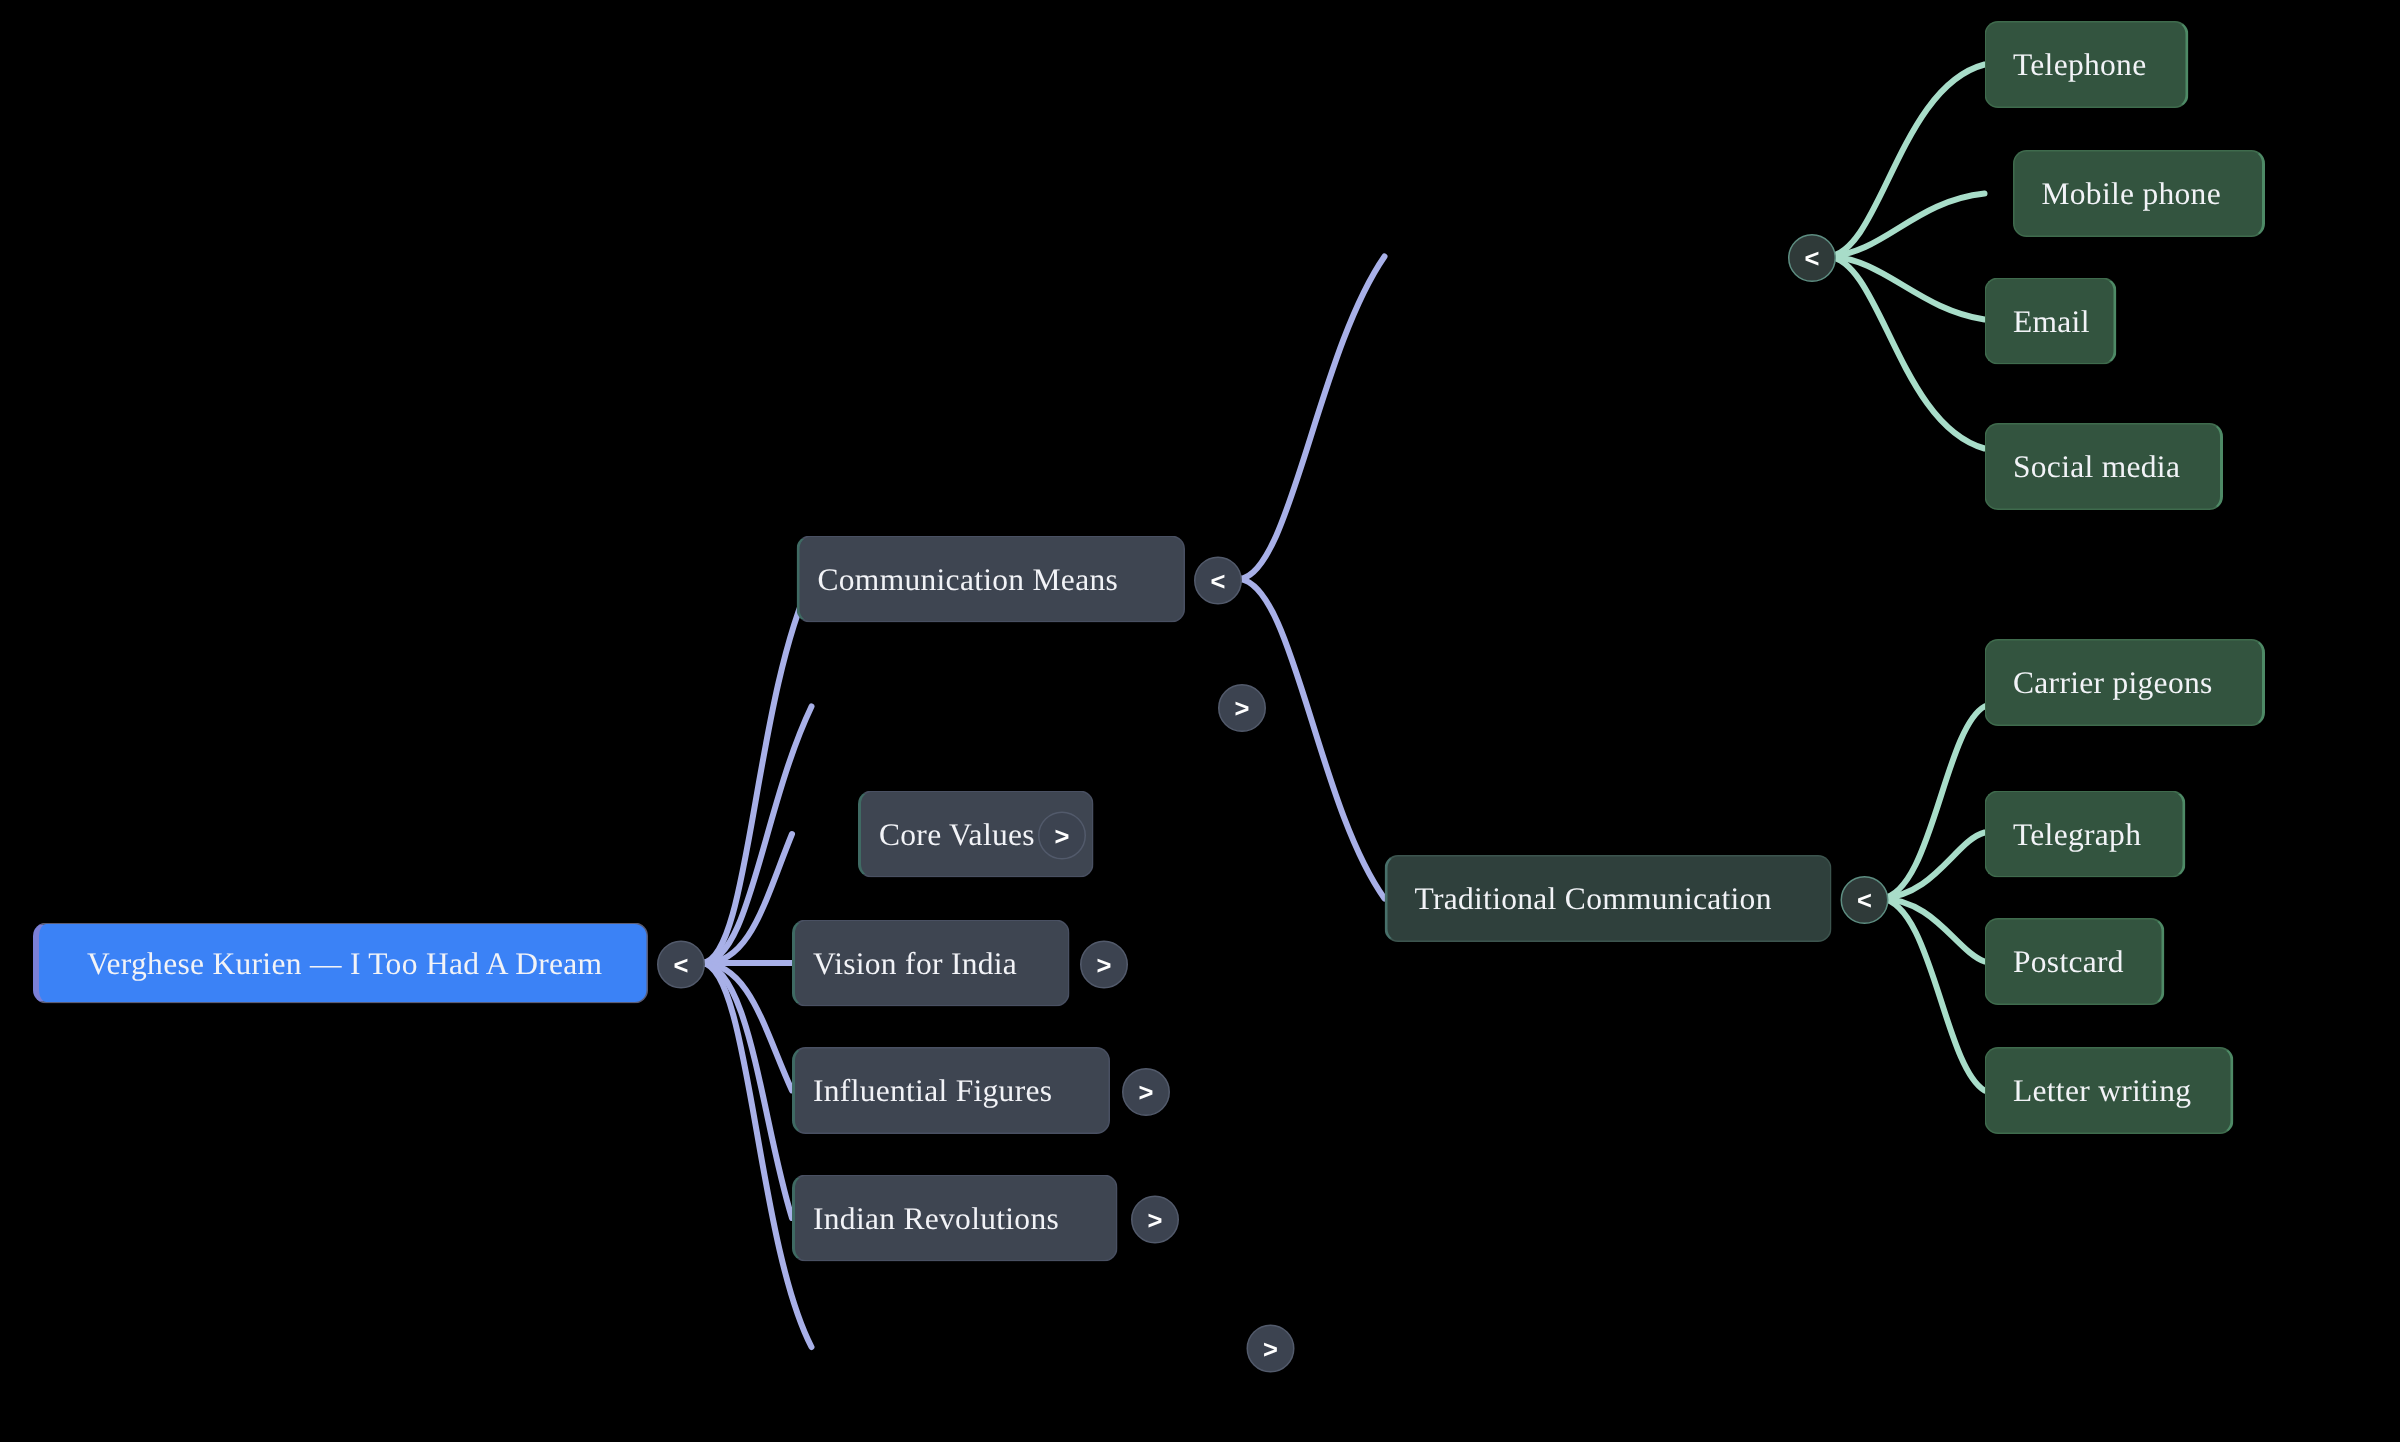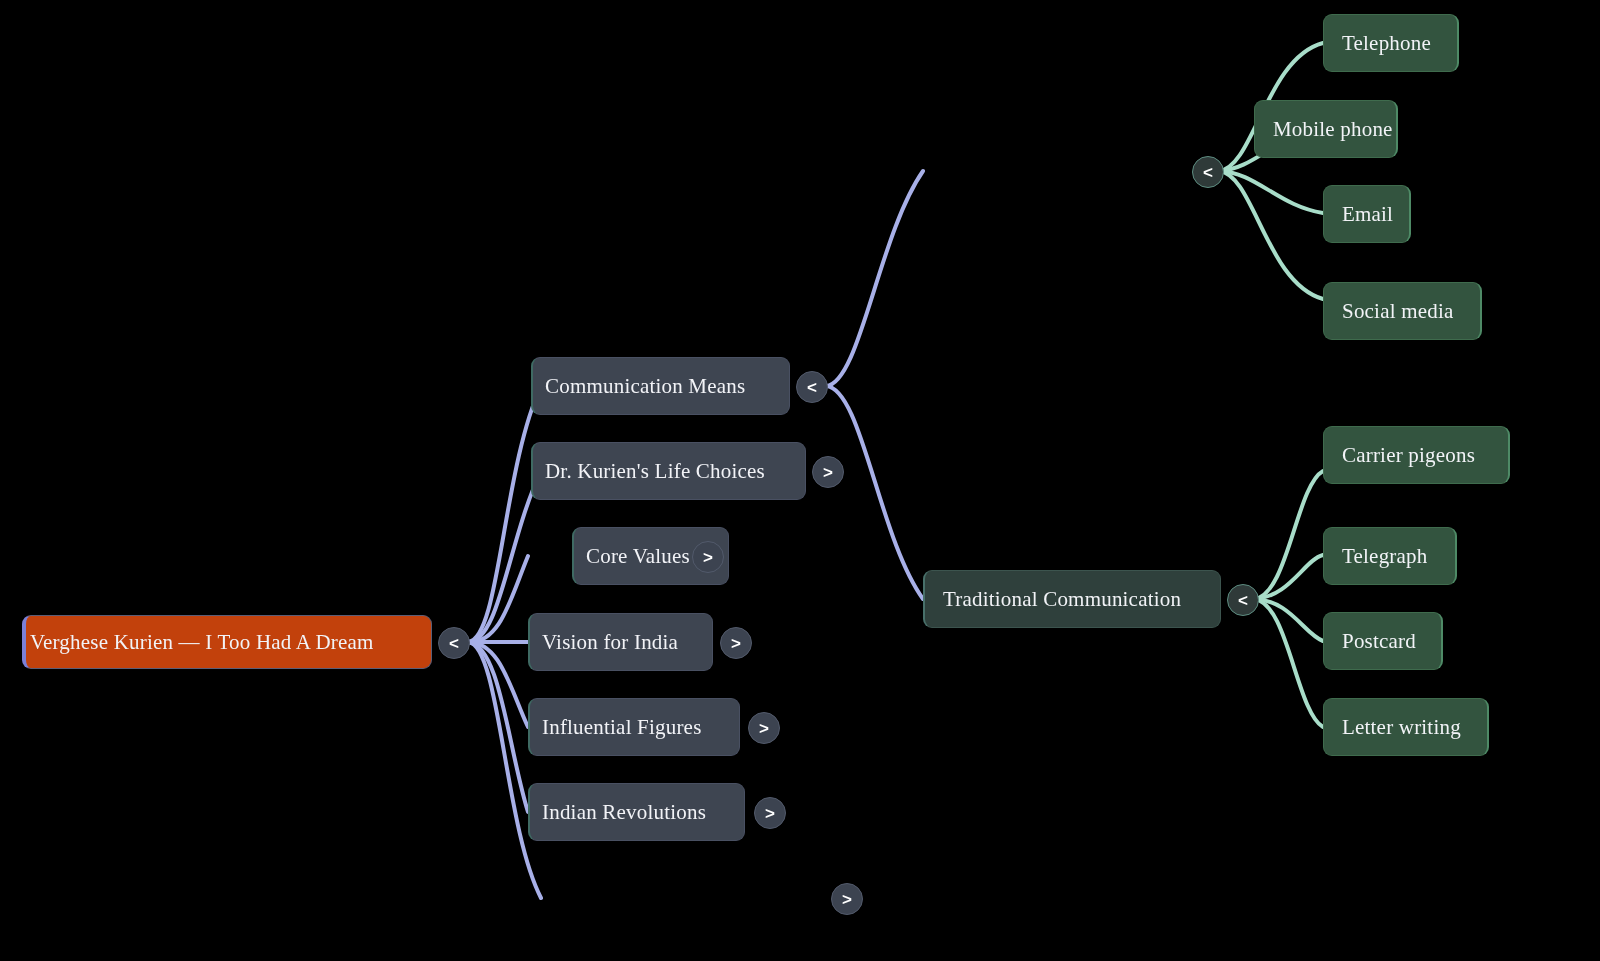--- a/index.html
+++ b/index.html
@@ -168,7 +168,7 @@
   <div class="node leaf" style="left:1323px; top:14px; width:136px; height:58px;justify-content:flex-end;">
     <span class="label">Telephone</span>
   </div>
-  <div class="node leaf" style="left:1254px; top:100px; width:144px; height:58px;">
+  <div class="node leaf" style="left:1342px; top:100px; width:168px; height:58px;">
     <span class="label">Mobile phone</span>
   </div>
   <div class="node leaf" style="left:1323px; top:185px; width:88px; height:58px;">

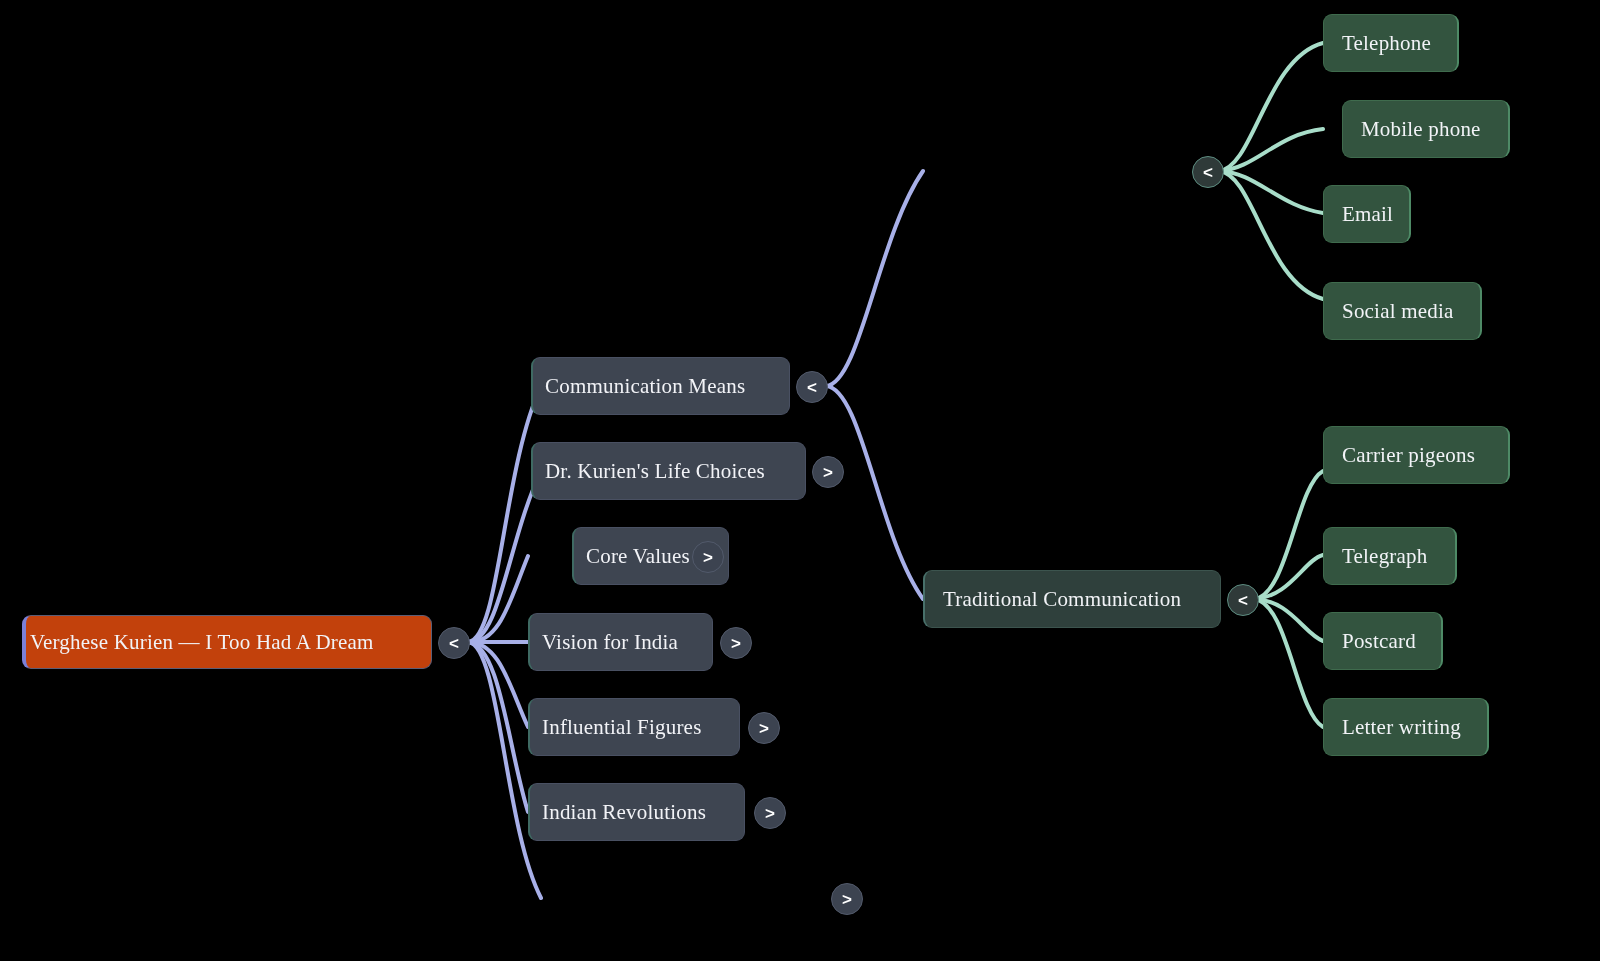--- a/index.html
+++ b/index.html
@@ -131,9 +131,6 @@
   </div>
   <div class="toggle" style="left:796px; top:371px;">&lt;</div>
 
-  <div class="node branch" style="left:531px; top:442px; width:275px; height:58px;">
-    <span class="label">Dr. Kurien's Life Choices</span>
-  </div>
   <div class="toggle" style="left:812px; top:456px;">&gt;</div>
 
   <div class="node branch" style="left:528px; top:527px; width:157px; height:58px;margin-left:44px;">

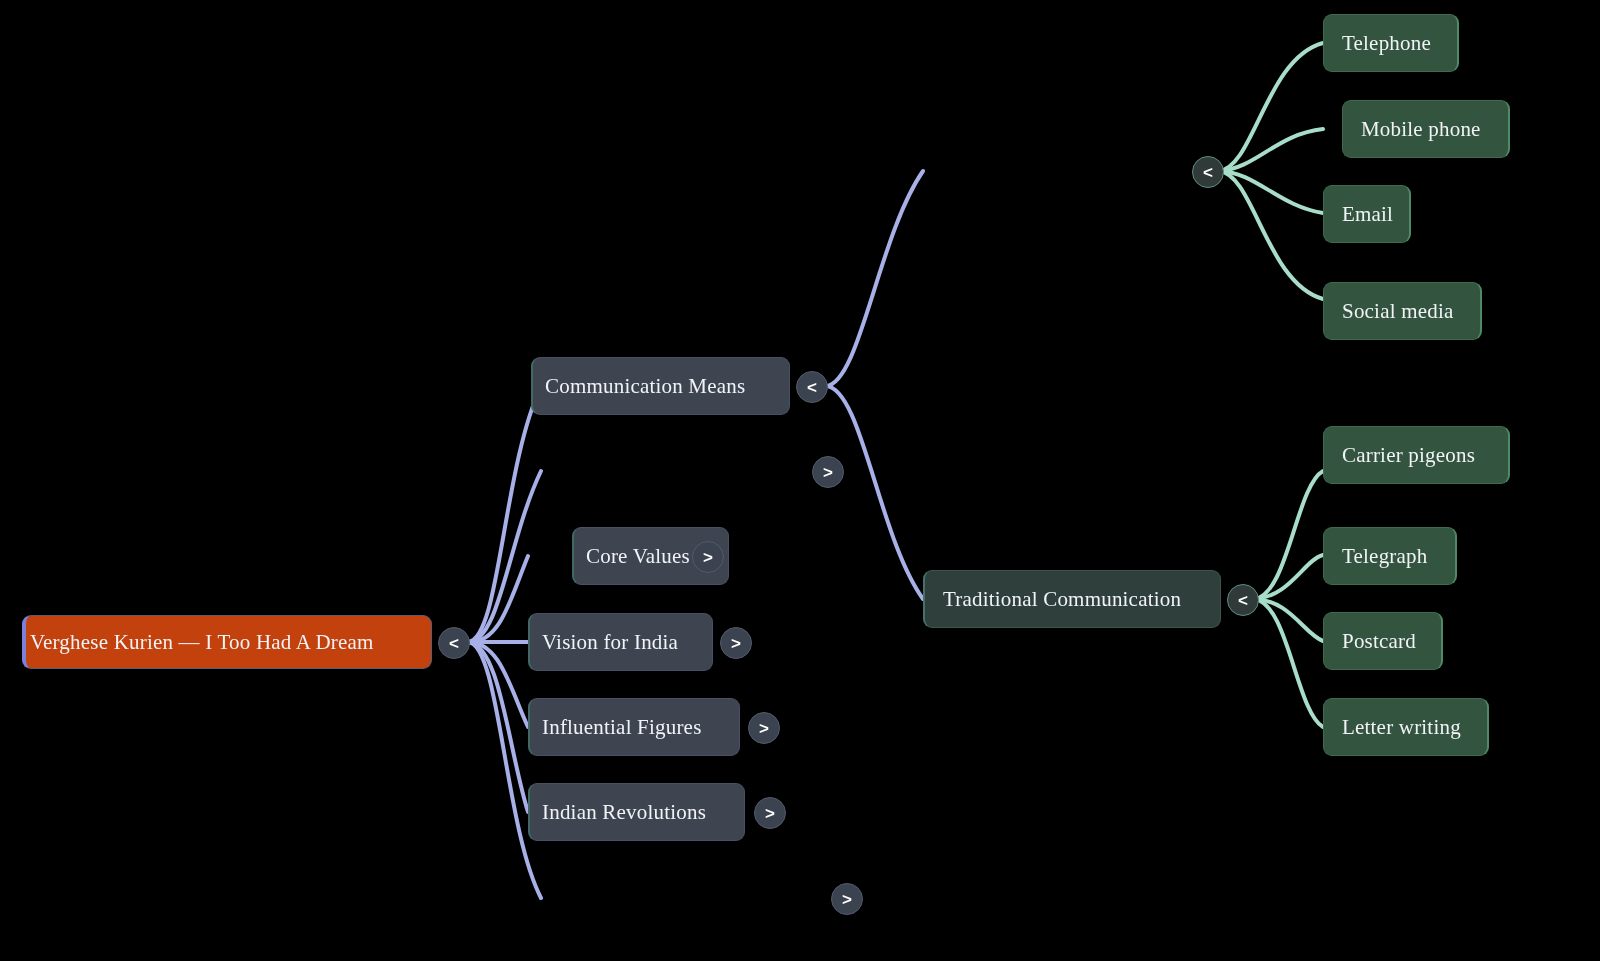--- a/index.html
+++ b/index.html
@@ -39,11 +39,11 @@
   }
   
   .node.root {
-    background: #c2410c;
+    background: #3b82f6;
     border: 1px solid #5b5d76;
     border-left: 4px solid #7b80d8;
     font-size: 21px;
-    padding: 0 4px;
+    padding: 0 32px;
   }
   
   .node.branch {

